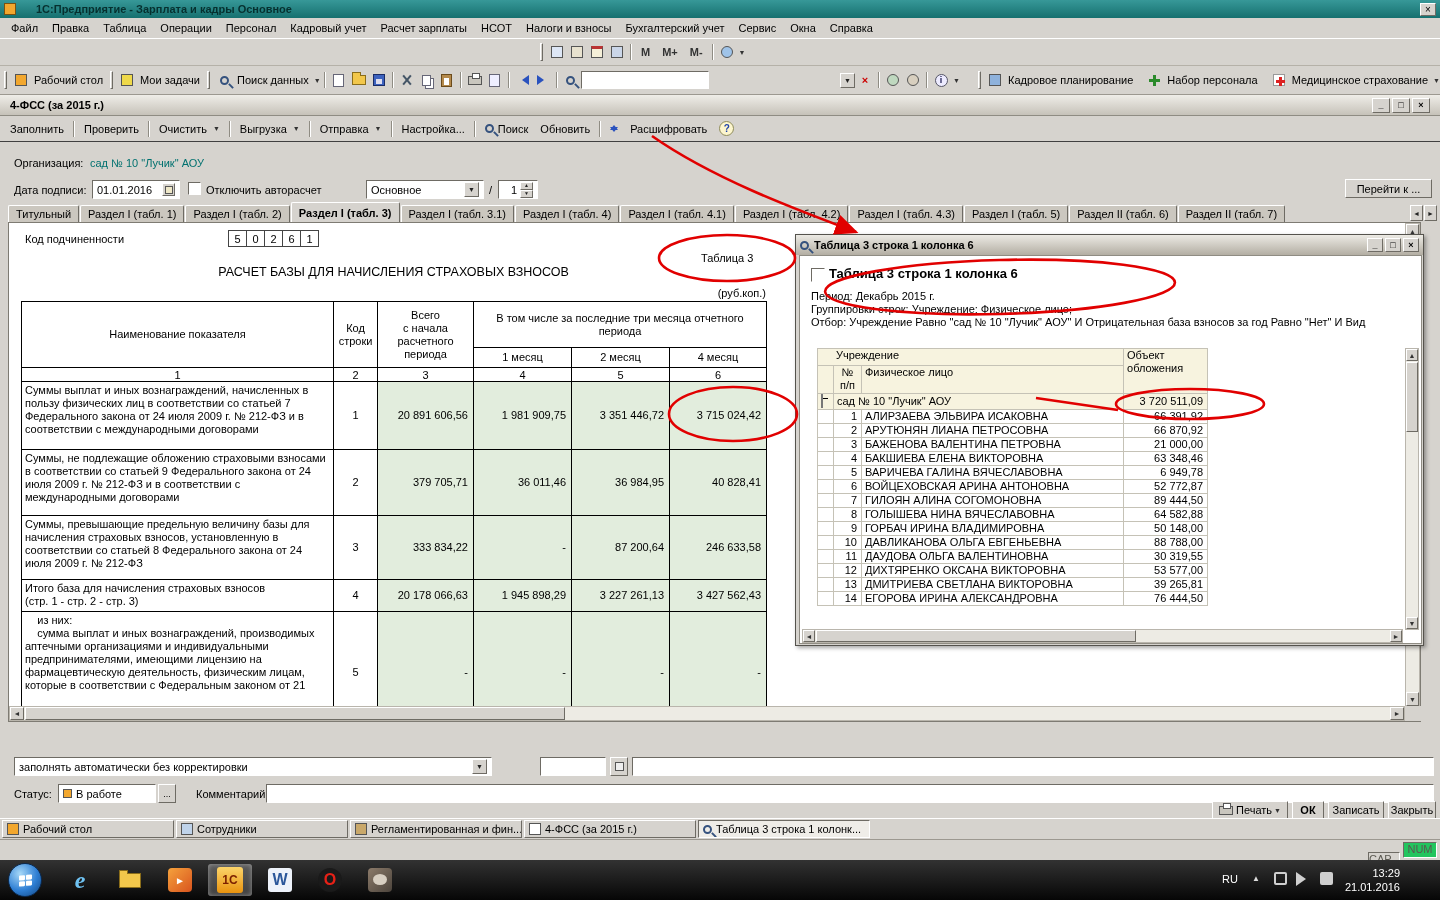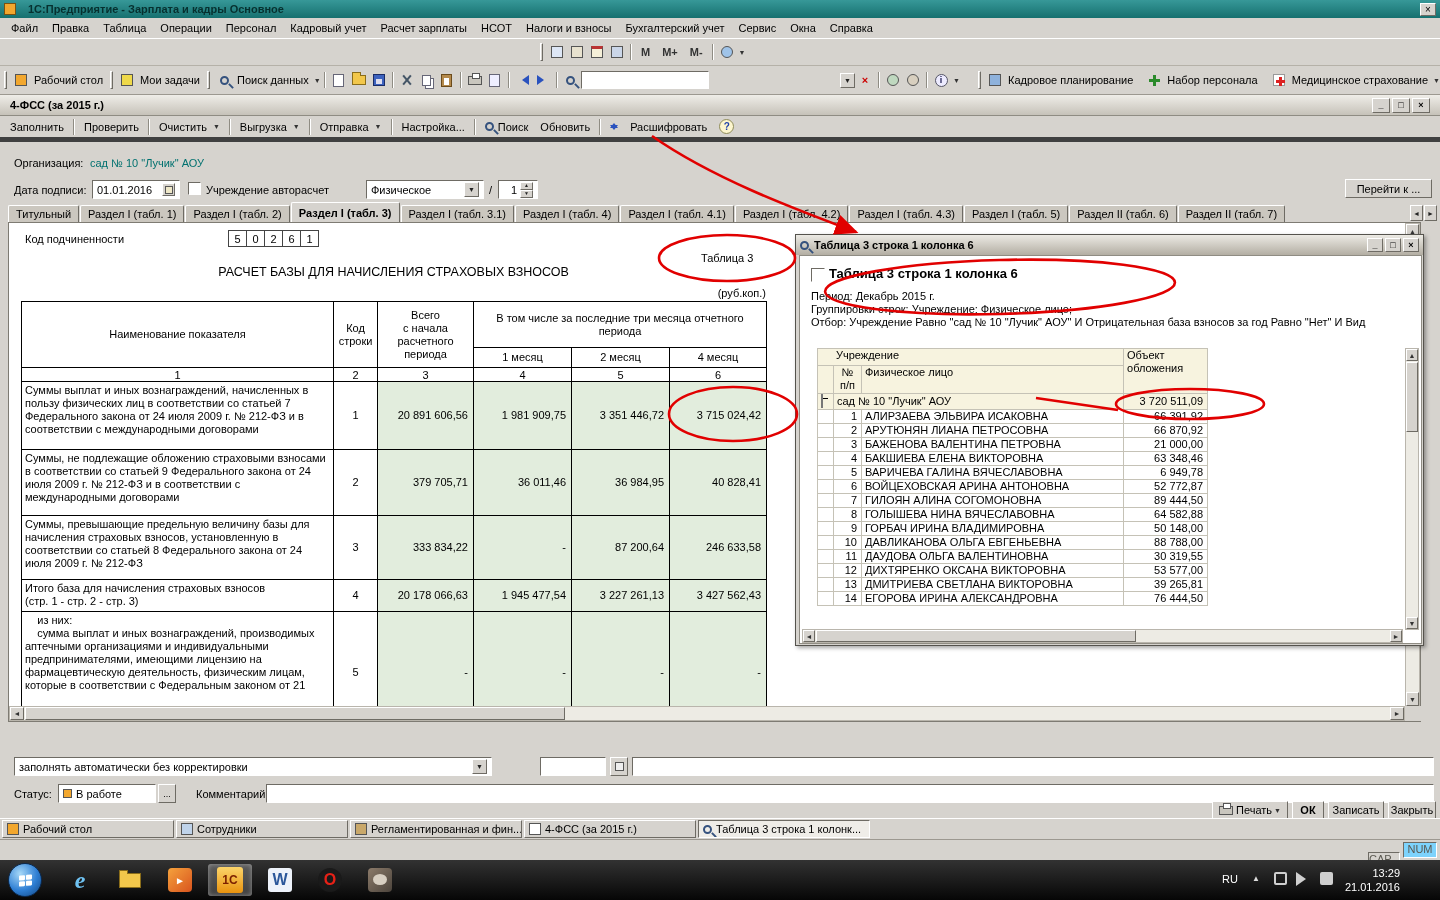--- a/index.html
+++ b/index.html
@@ -14,7 +14,7 @@
 .arr{font-size:7px;line-height:1;color:#222}
 
 .titlebar{position:absolute;left:0;top:0;width:1440px;height:18px;
-  background:linear-gradient(180deg,#379898,#16706F);display:flex;align-items:center;padding:0 4px;gap:12px}
+  background:linear-gradient(180deg,#379898,#16706F);display:flex;align-items:center;padding:0 4px;gap:20px}
 .titlebar .appchip{width:12px;height:12px;background:#F2A72E;border:1px solid #7A5210}
 .titlebar .ttl{font-weight:bold;color:#06302F}
 .titlebar .close{margin-left:auto;width:16px;height:13px;font-size:10px}

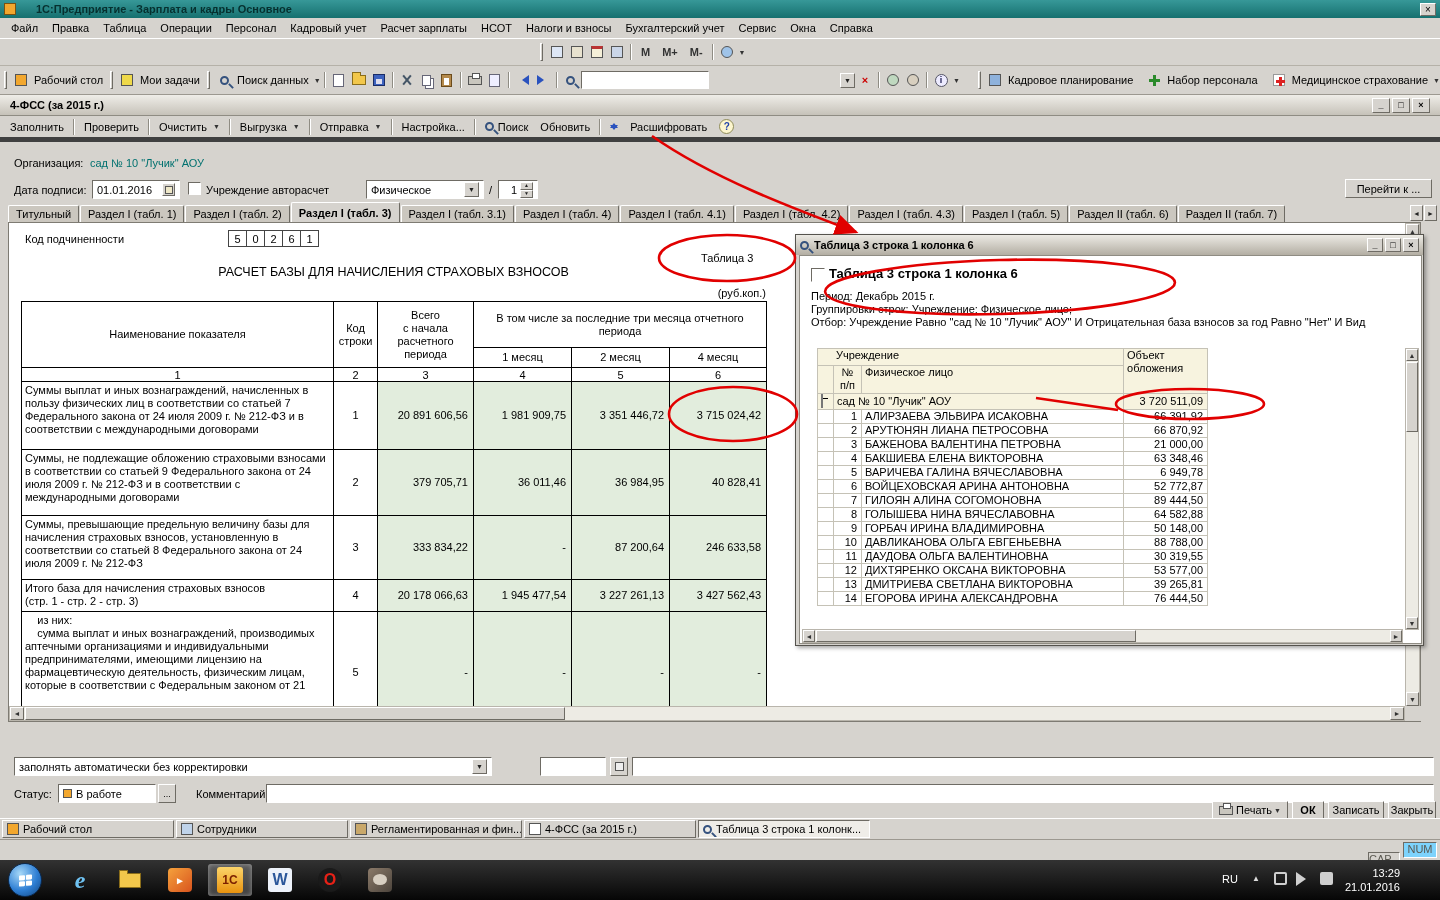--- a/index.html
+++ b/index.html
@@ -63,7 +63,7 @@
   display:flex;align-items:center;padding:0 10px;font-weight:bold}
 .winbtn{width:18px;height:15px;font-size:9px}
 .form-toolbar{position:absolute;left:0;top:116px;width:1440px;height:26px;display:flex;align-items:center;
-  border-bottom:5px solid #404040;padding-left:4px}
+  border-bottom:1px solid #404040;padding-left:4px}
 .ftb{height:20px;padding:0 6px;display:inline-flex;align-items:center;gap:4px;white-space:nowrap}
 .dd{font-size:7px;color:#333;margin-left:2px}
 .helpcirc{width:15px;height:15px;border-radius:50%;background:#FDF6CE;border:1px solid #8F8C5A;color:#2244AA;

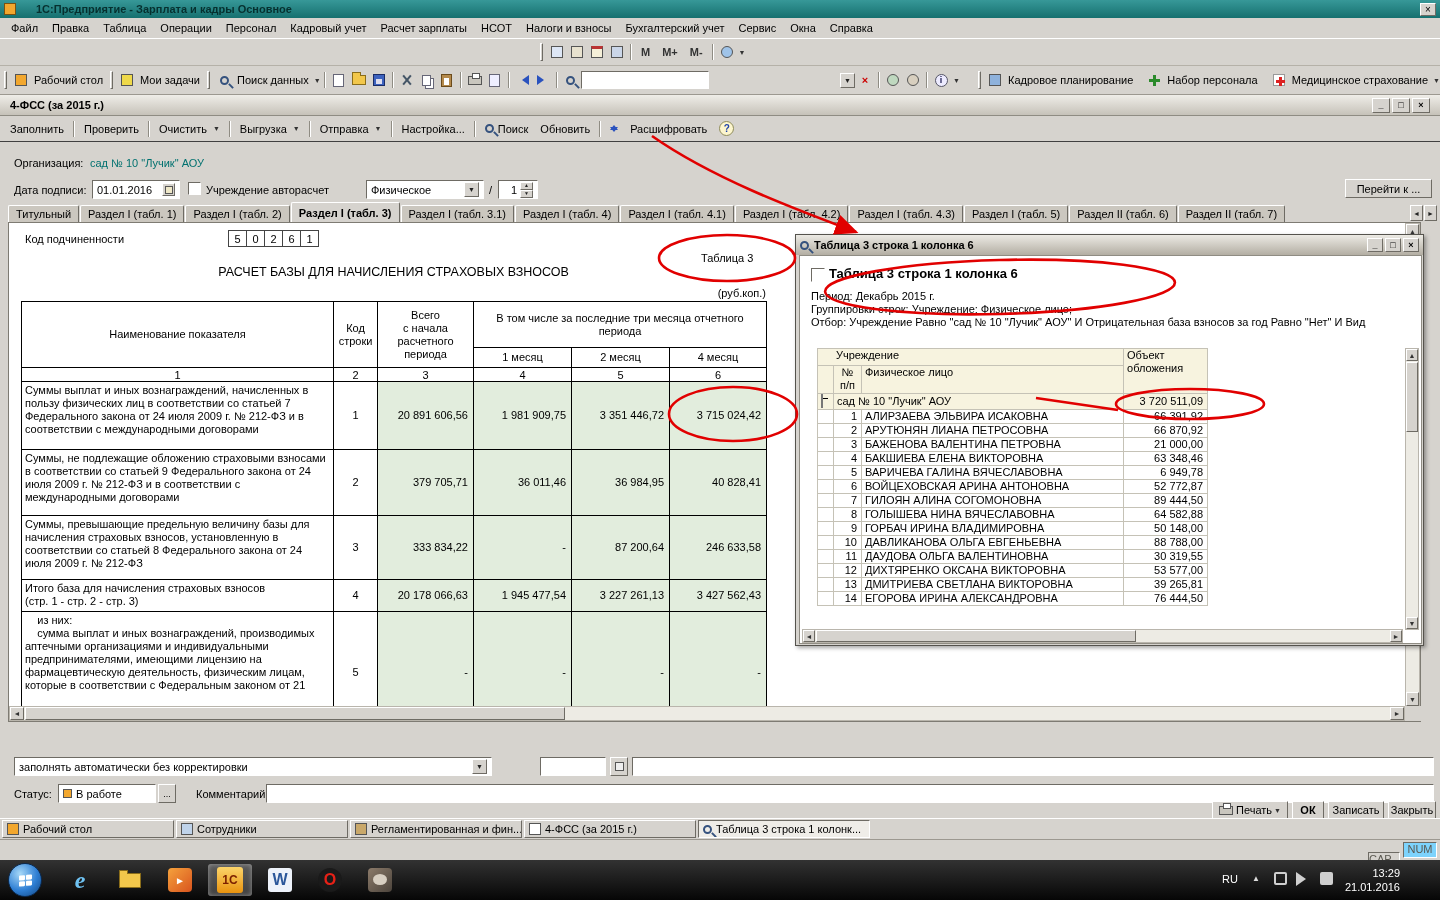--- a/index.html
+++ b/index.html
@@ -337,7 +337,7 @@
     </span>
 </div>
 <span class="abs chk" style="left:188px;top:182px"></span>
-<div class="abs lbl" style="left:206px;top:184px">Учреждение авторасчет</div>
+<div class="abs lbl" style="left:206px;top:184px">Отключить авторасчет</div>
 <div class="field sunken" style="left:366px;top:180px;width:118px">
   <span>Физическое</span>
   <span class="btn combo-arrow">

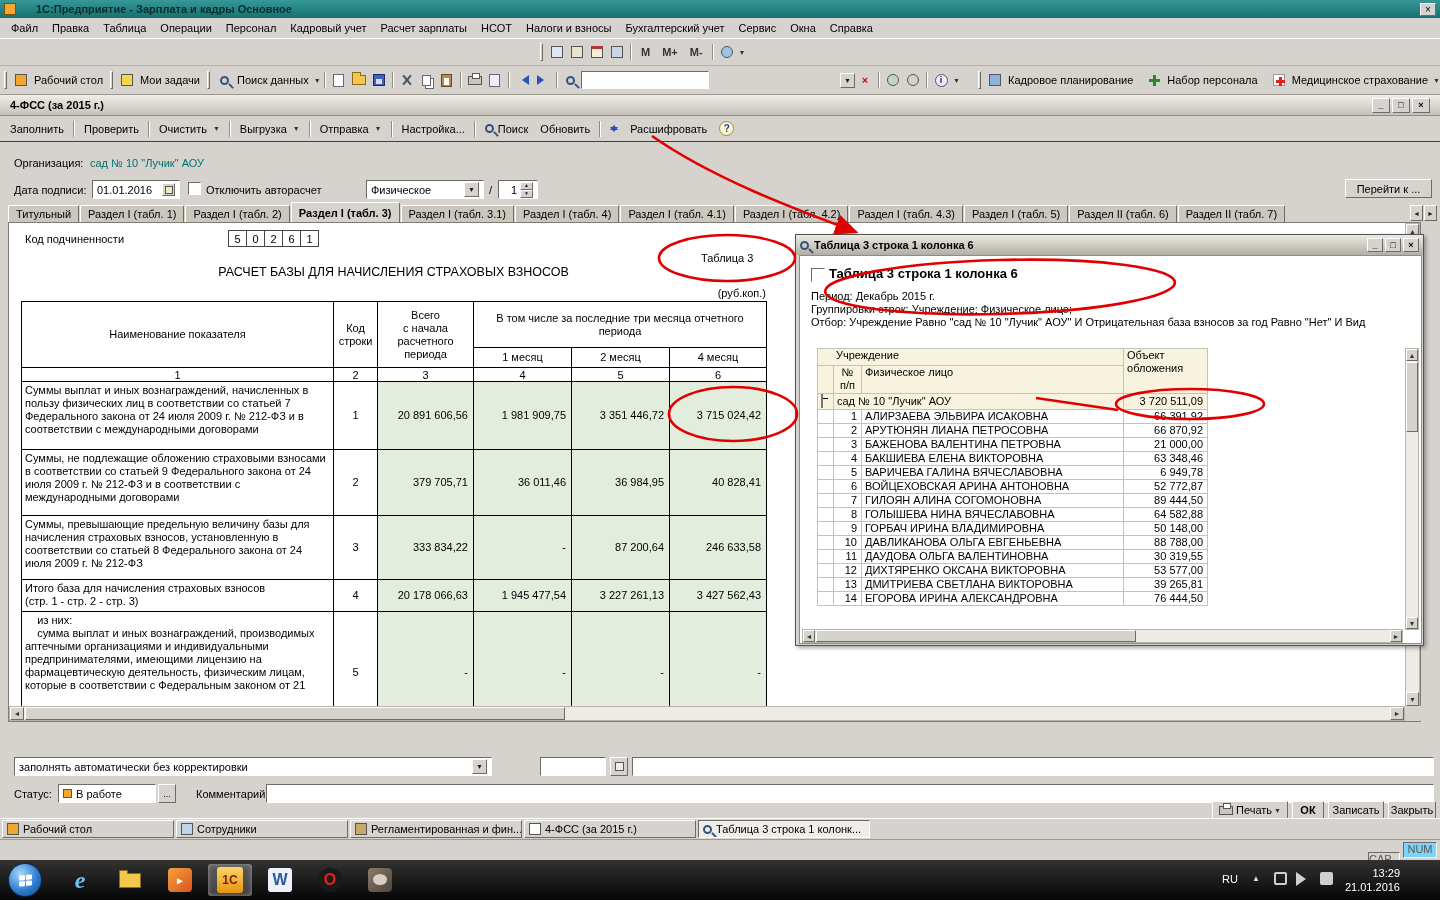--- a/index.html
+++ b/index.html
@@ -339,7 +339,7 @@
 <span class="abs chk" style="left:188px;top:182px"></span>
 <div class="abs lbl" style="left:206px;top:184px">Отключить авторасчет</div>
 <div class="field sunken" style="left:366px;top:180px;width:118px">
-  <span>Физическое</span>
+  <span>Основное</span>
   <span class="btn combo-arrow">
       <span class="arr">▼</span>
     </span>

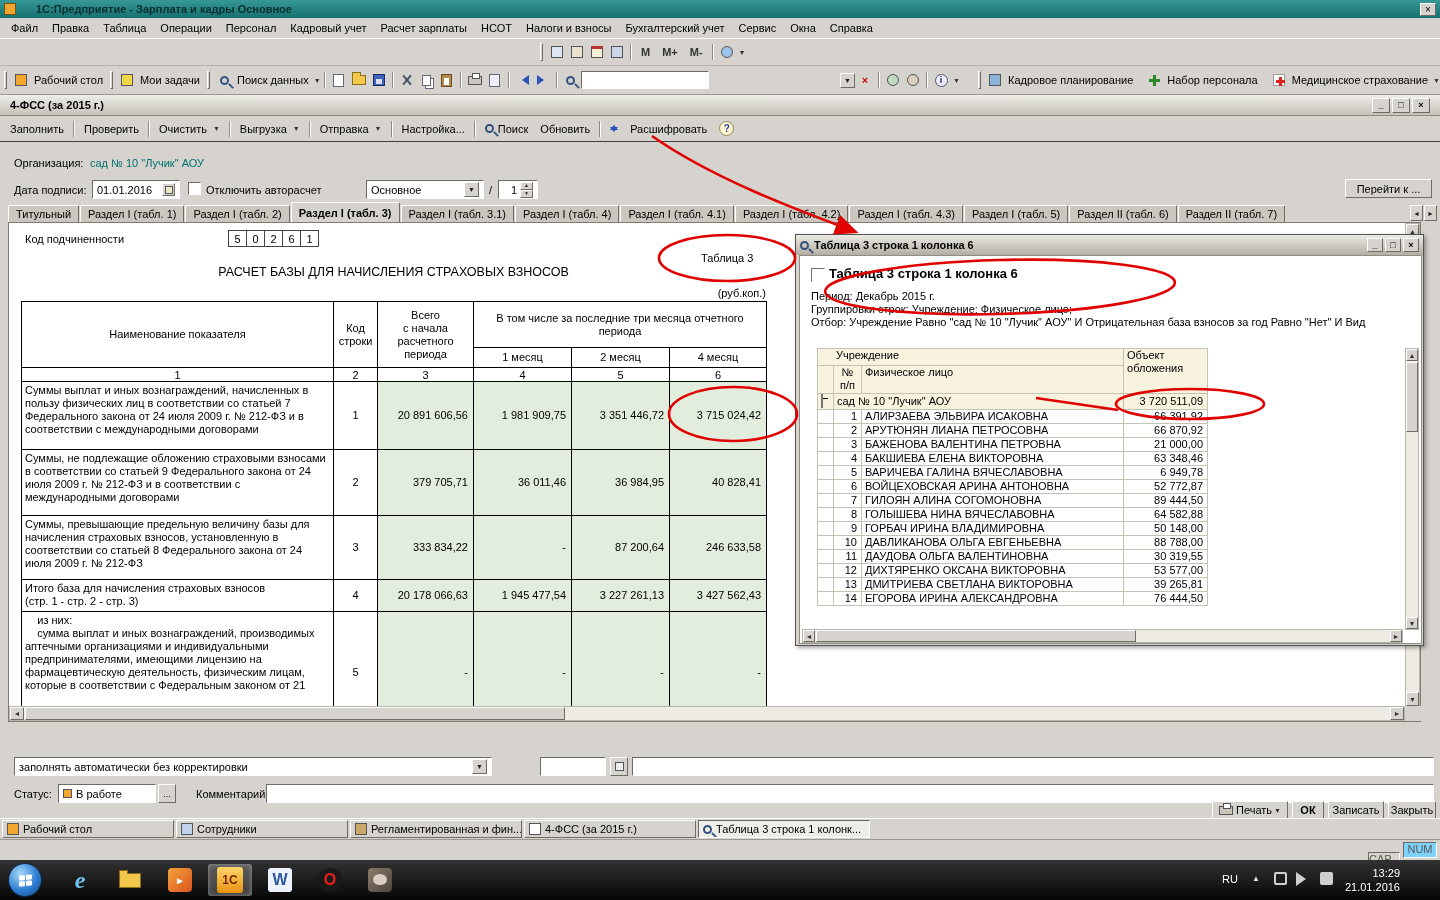--- a/index.html
+++ b/index.html
@@ -460,7 +460,7 @@
 (стр. 1 - стр. 2 - стр. 3)</td>
         <td class="code">4</td>
         <td class="val">20 178 066,63</td>
-        <td class="val">1 945 477,54</td>
+        <td class="val">1 945 898,29</td>
         <td class="val">3 227 261,13</td>
         <td class="val">3 427 562,43</td>
       </tr>

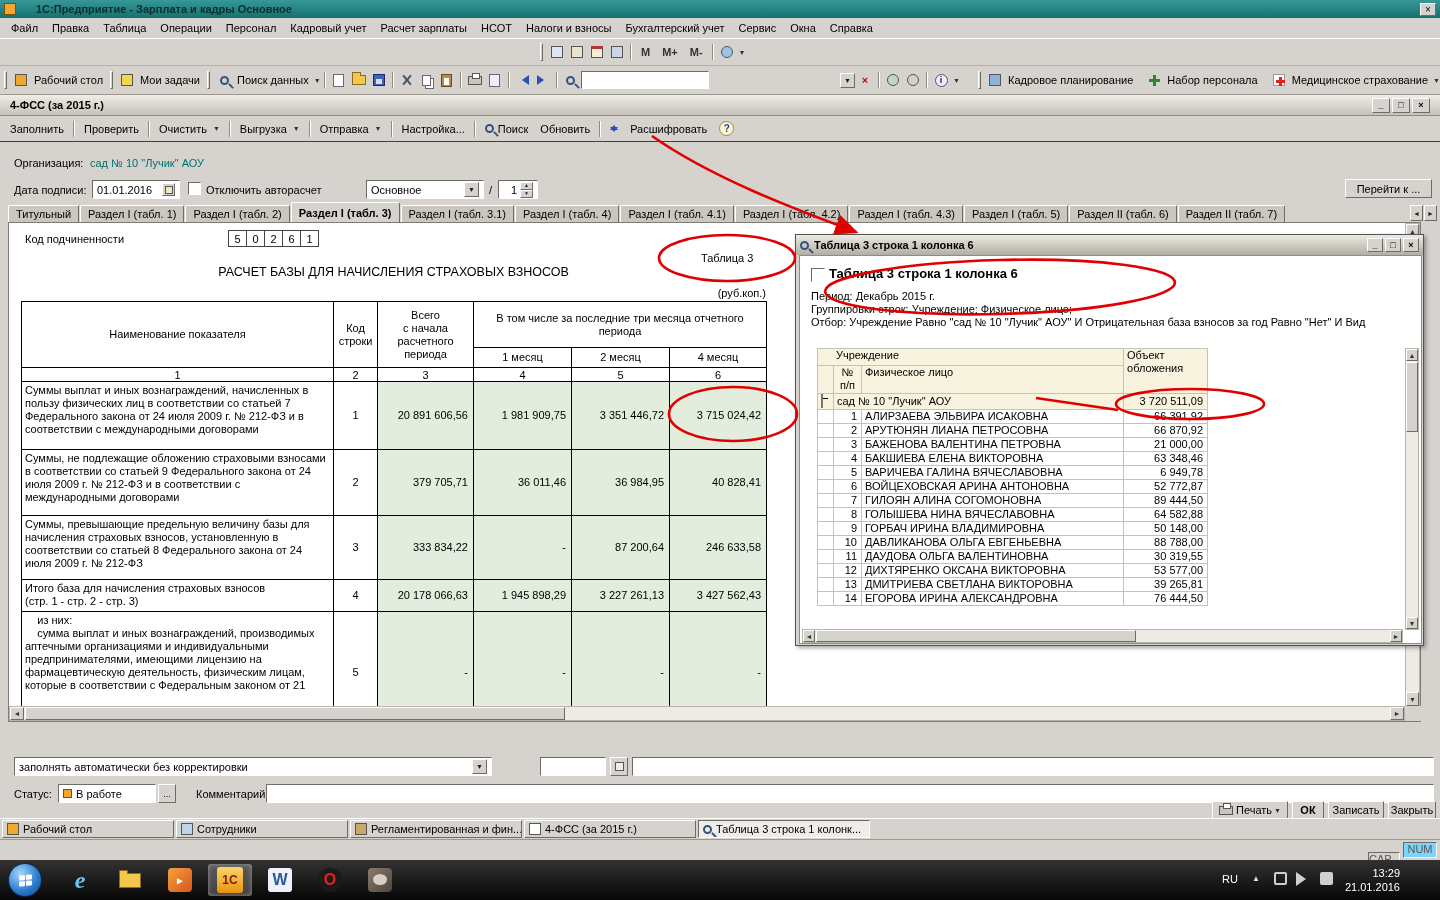--- a/index.html
+++ b/index.html
@@ -709,7 +709,7 @@
 
 <div class="statusbar">
   <div class="abs sunken" style="left:1368px;top:12px;width:32px;height:16px;background:#D6D3CE;text-align:left;color:#5A5850">CAP</div>
-  <div class="abs sunken" style="left:1403px;top:2px;width:34px;height:16px;background:#7dd3fc;text-align:center;color:#5A5850">NUM</div>
+  <div class="abs sunken" style="left:1403px;top:2px;width:34px;height:16px;background:#22c55e;text-align:center;color:#5A5850">NUM</div>
 </div>
 
 <div class="win-taskbar">

